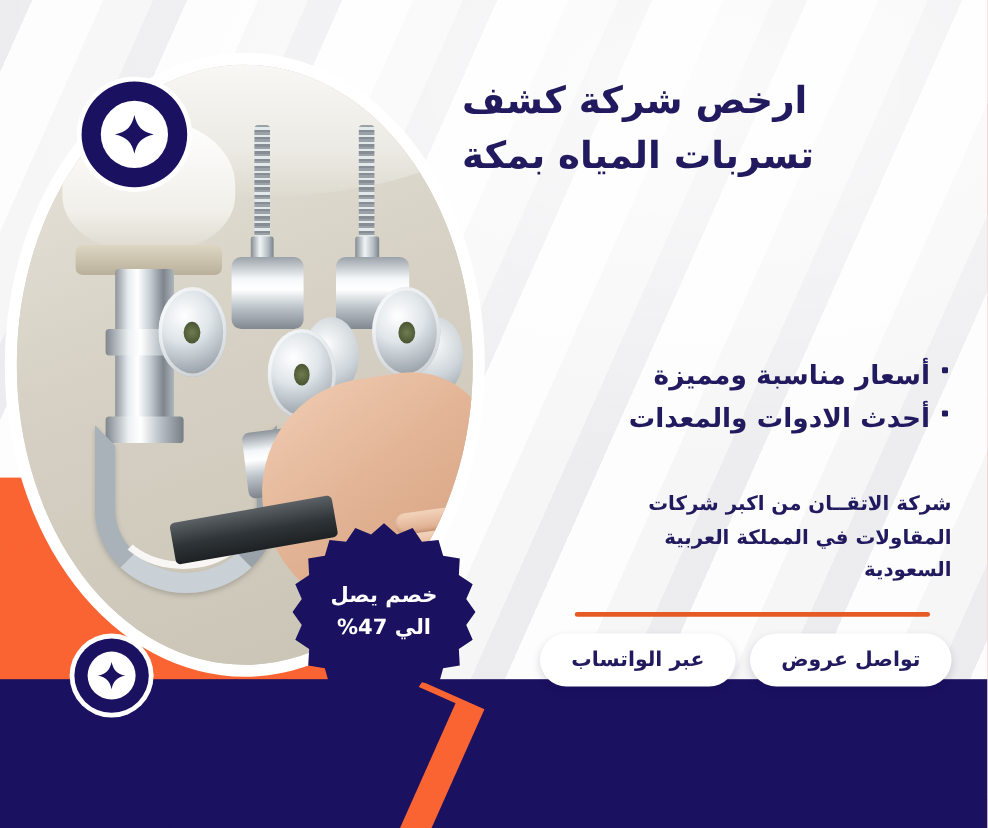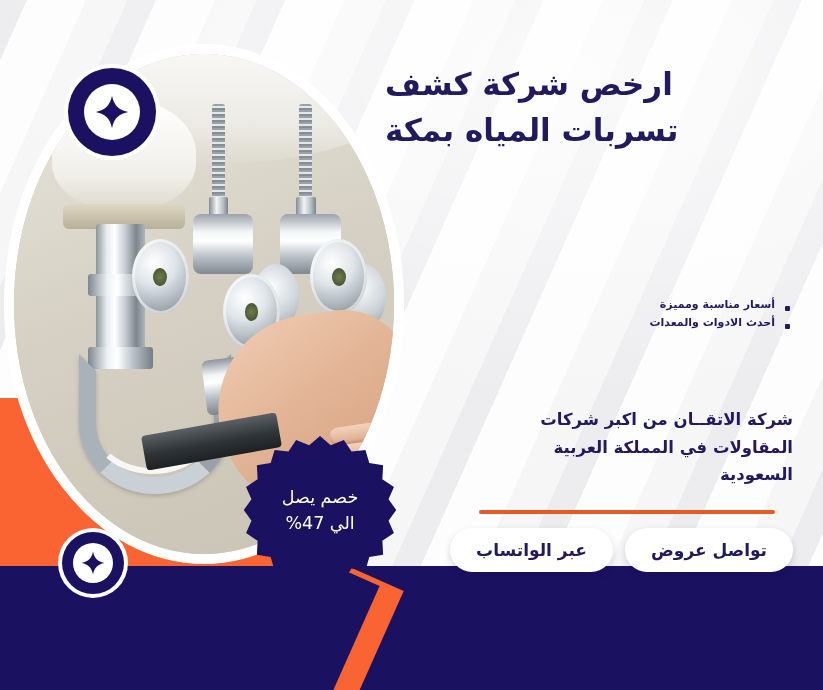--- a/index.html
+++ b/index.html
@@ -213,7 +213,7 @@
     list-style:none;margin:0;padding:0;direction:rtl;text-align:right;
   }
   .bullets li{
-    color:#211a5e;font-size:11px;font-weight:bold;line-height:1.62;
+    color:#211a5e;font-size:22px;font-weight:bold;line-height:1.62;
     position:relative;padding-right:18px;
   }
   .bullets li::before{

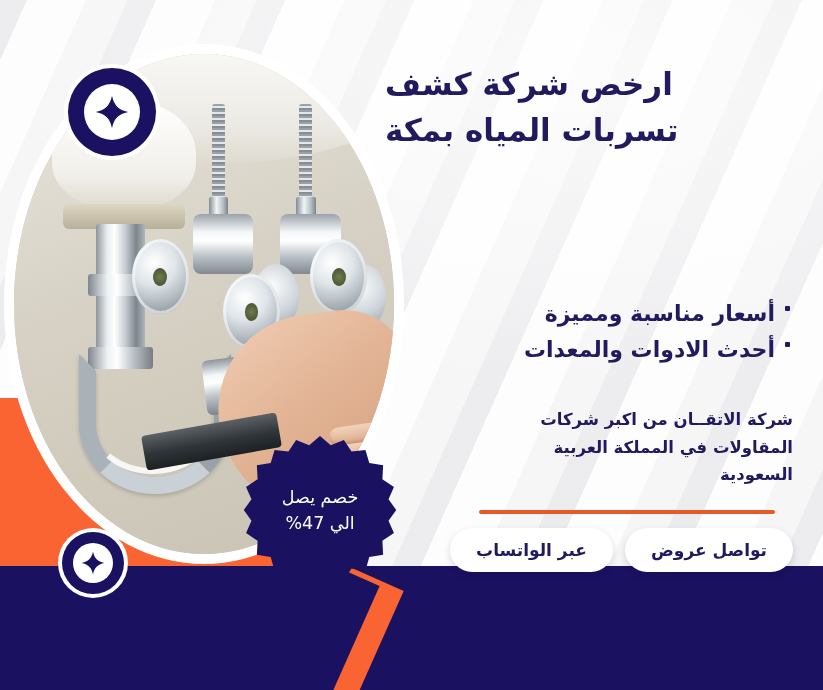--- a/index.html
+++ b/index.html
@@ -250,7 +250,7 @@
   }
   .badge-star{position:absolute;inset:0;}
   .badge-text{
-    position:relative;color:#ffffff;font-size:17.5px;font-weight:normal;
+    position:relative;color:#ffffff;font-size:17.5px;font-weight:bold;
     text-align:center;line-height:1.5;direction:rtl;z-index:2;
   }
   .badge-text .l2{direction:rtl;unicode-bidi:embed;}

